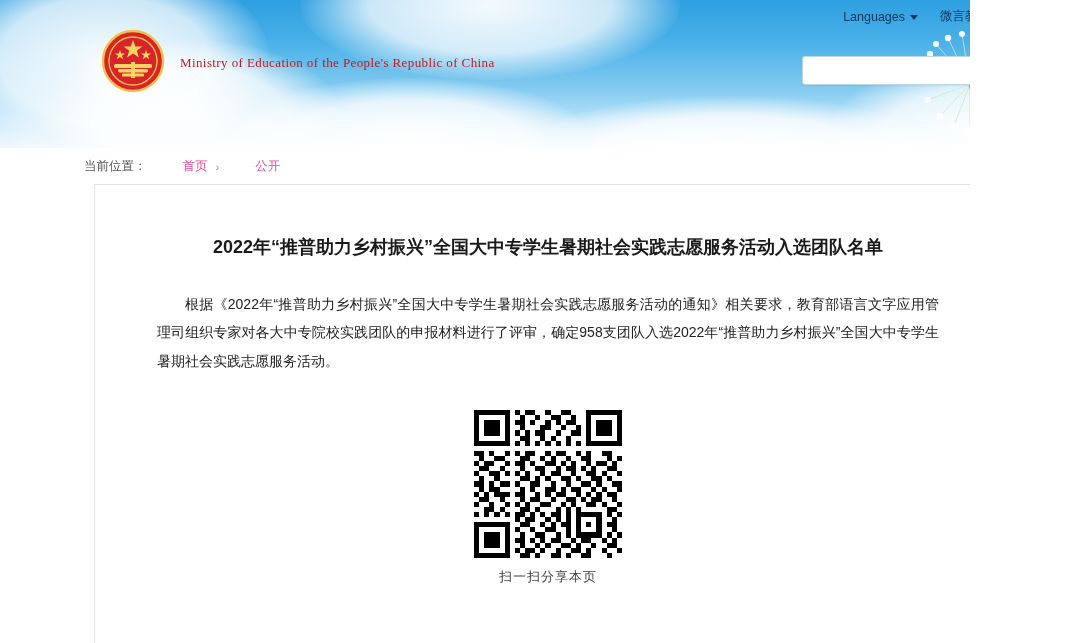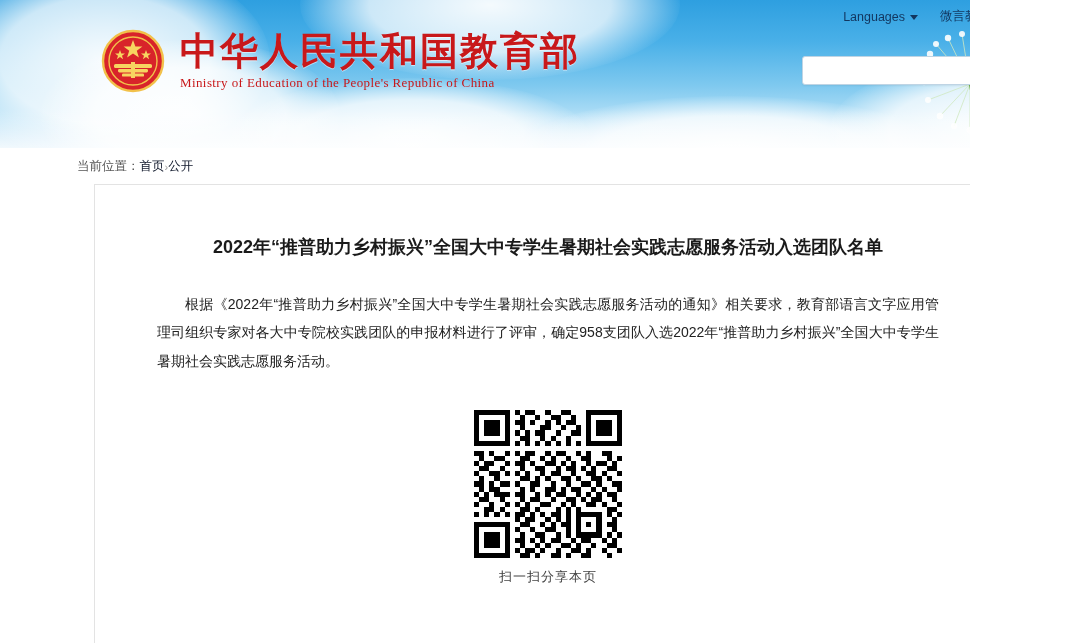--- a/index.html
+++ b/index.html
@@ -349,7 +349,6 @@
         </svg>
       </div>
       <div class="brand-text">
-        <div class="cn">中华人民共和国教育部</div>
         <div class="en">Ministry of Education of the People's Republic of China</div>
       </div>
     </div>

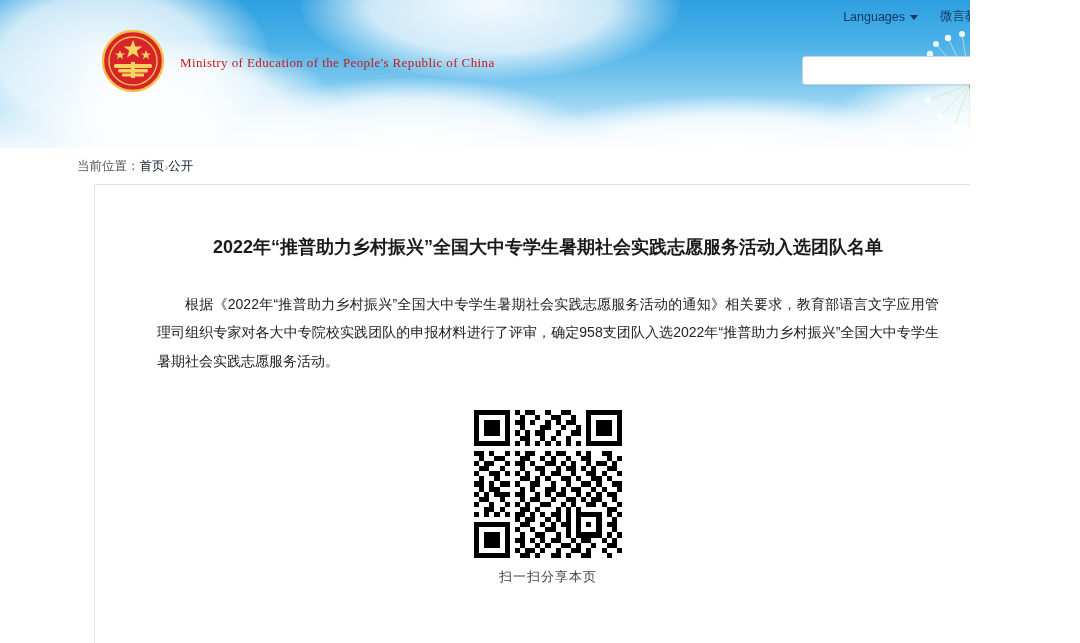--- a/index.html
+++ b/index.html
@@ -160,12 +160,13 @@
   
   .breadcrumb {
     position: absolute;
-    left: 77px;
+    left: 84px;
     top: 158px;
     font-size: 12.5px;
     color: #555;
     display: flex;
     align-items: center;
+    gap: 8px;
   }
   .breadcrumb .sep {
     color: #999;

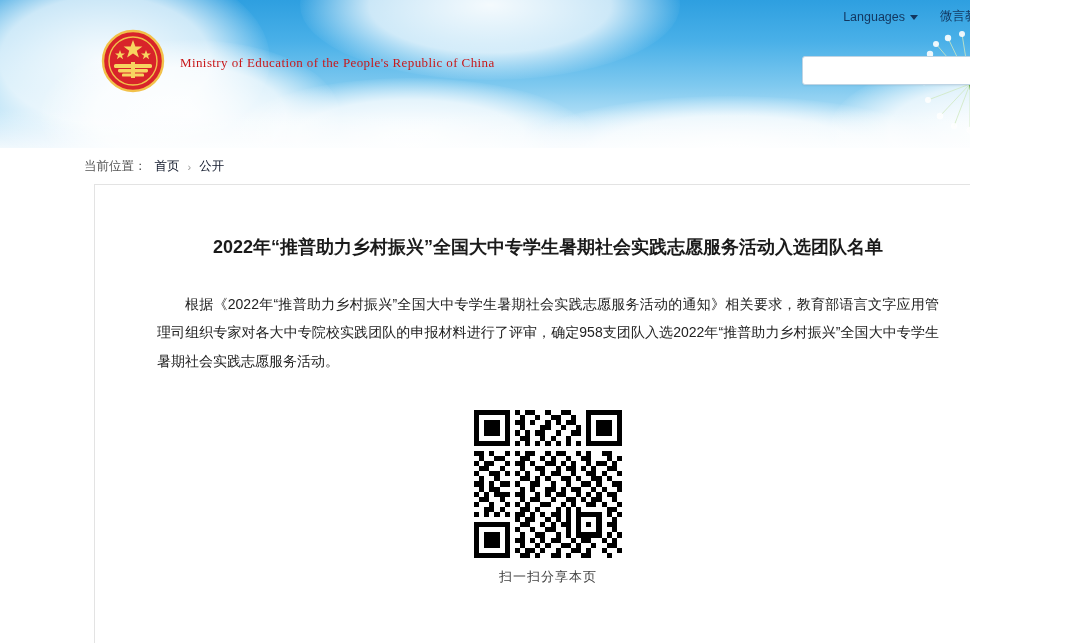--- a/index.html
+++ b/index.html
@@ -173,8 +173,9 @@
     font-size: 11px;
   }
   .breadcrumb a {
-    color: #0f172a;
+    color: #ec4899;
     text-decoration: none;
+    margin-left: 28px;
   }
 
   

